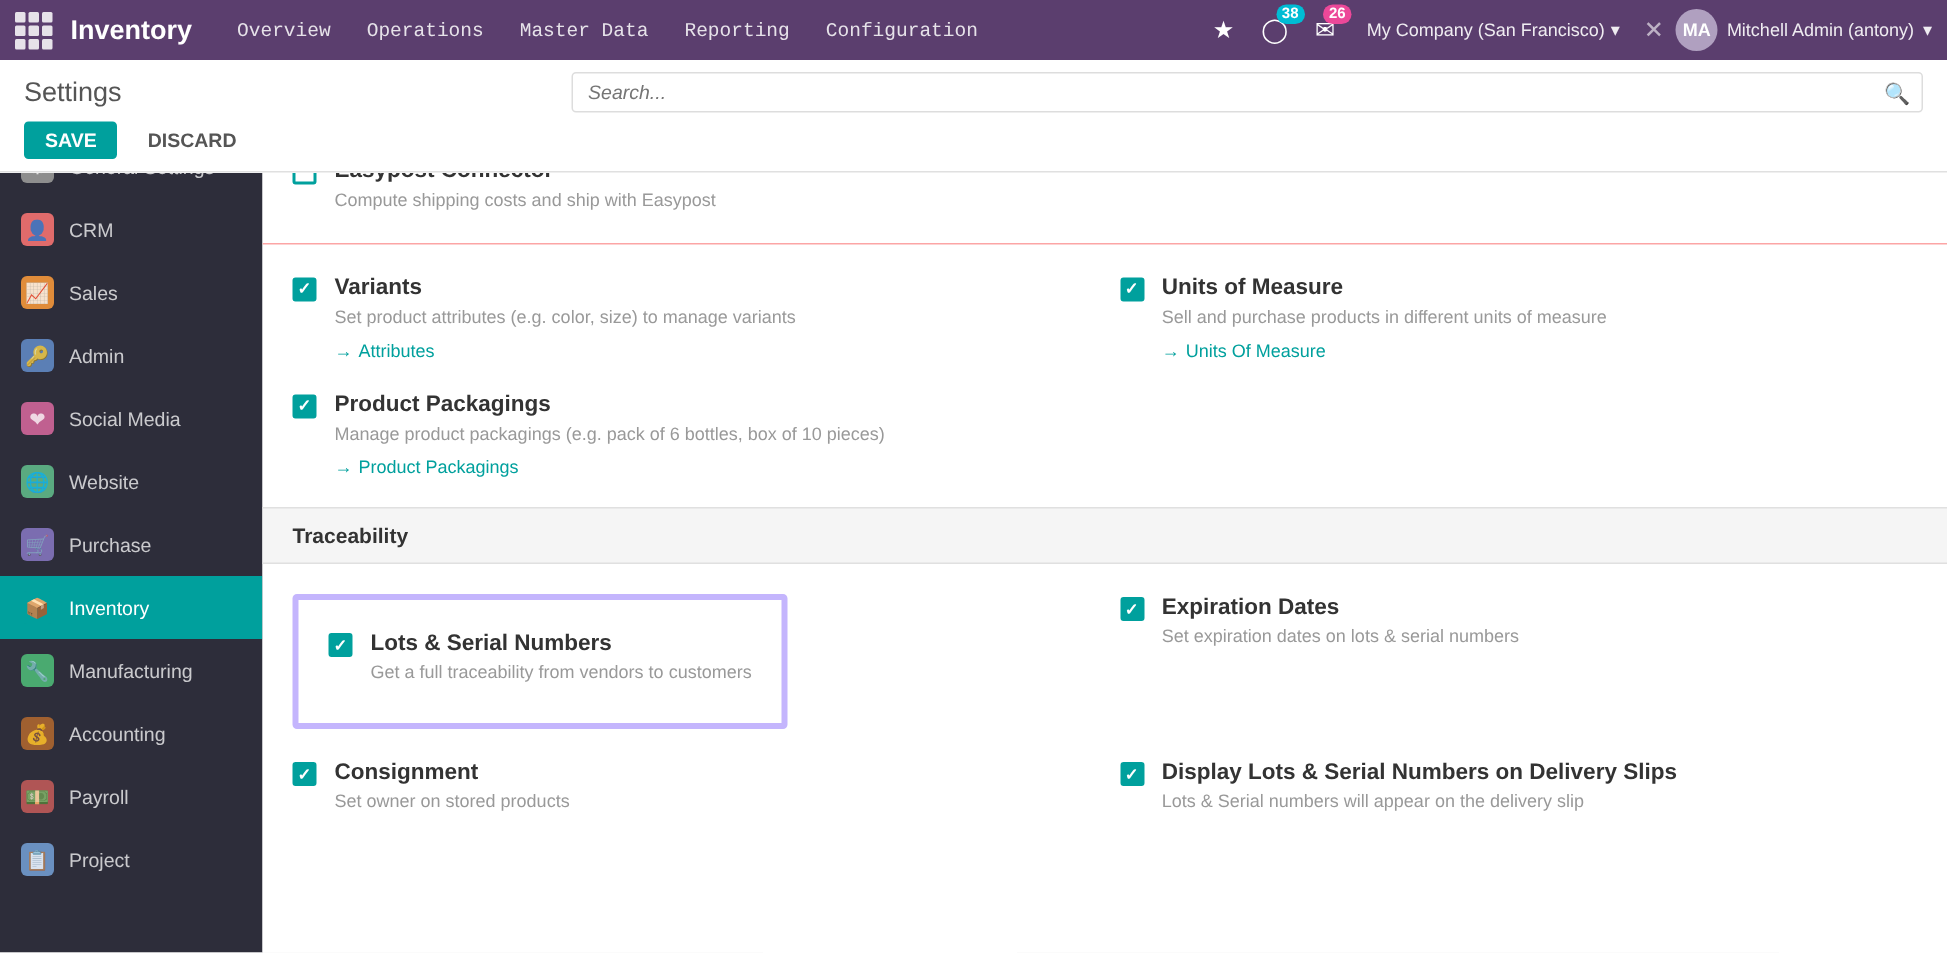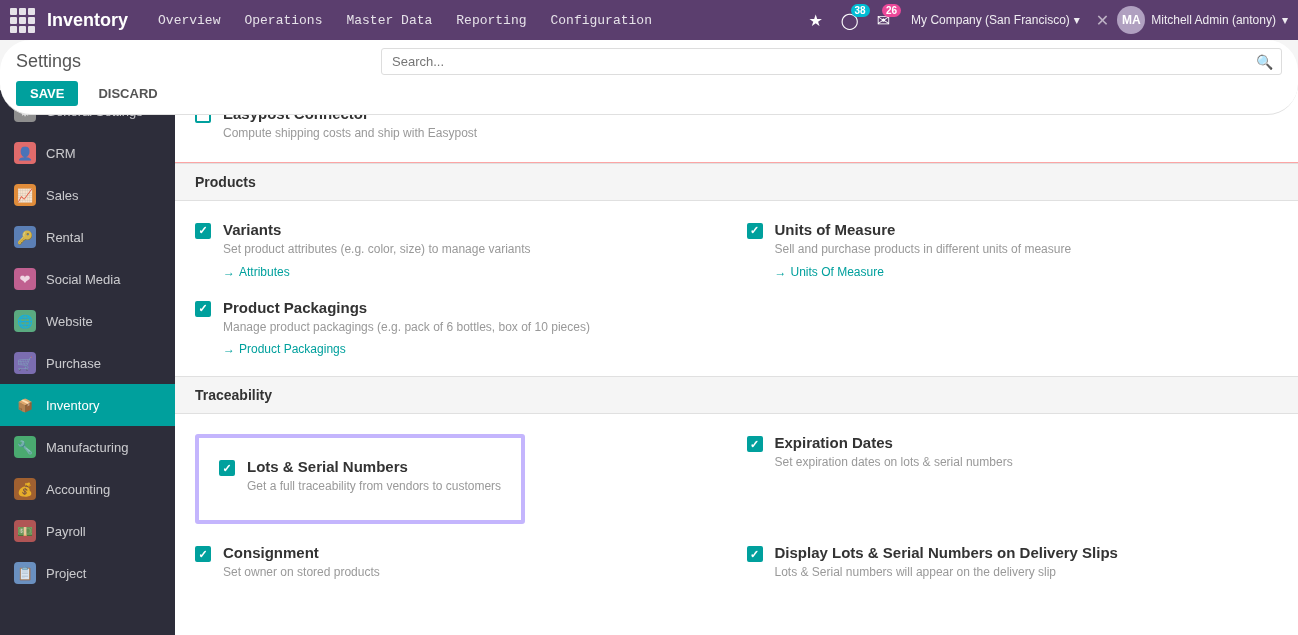--- a/index.html
+++ b/index.html
@@ -107,7 +107,6 @@
       border-bottom: 1px solid #e0e0e0;
       z-index: 90;
       padding: 8px 16px;
-      border-radius: 31px;
     }
     .subheader-row1 {
       display: flex; align-items: center; justify-content: space-between;

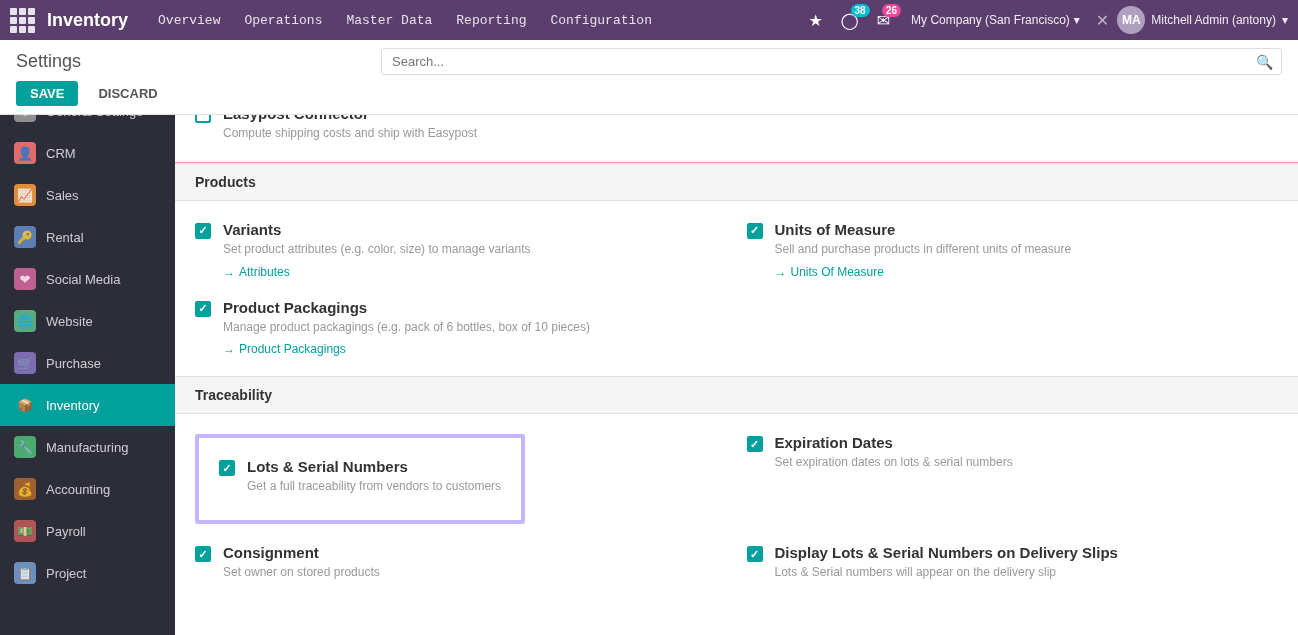--- a/index.html
+++ b/index.html
@@ -130,6 +130,7 @@
       font-size: 13px;
       color: #555;
       outline: none;
+      font-style: italic;
     }
     .search-icon-pos {
       position: absolute;

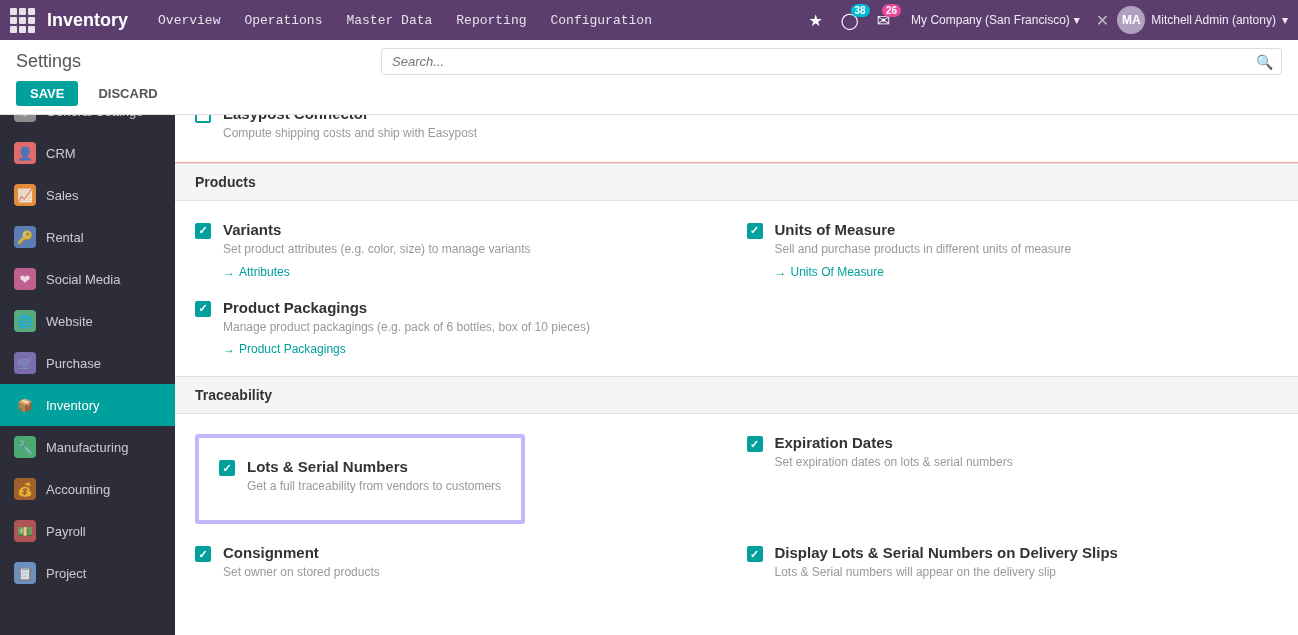--- a/index.html
+++ b/index.html
@@ -441,9 +441,6 @@
         </div>
       </div>
 
-      <div class="section-header">
-        <span>Products</span>
-      </div>
       <div class="settings-grid">
 
         <div class="setting-item">

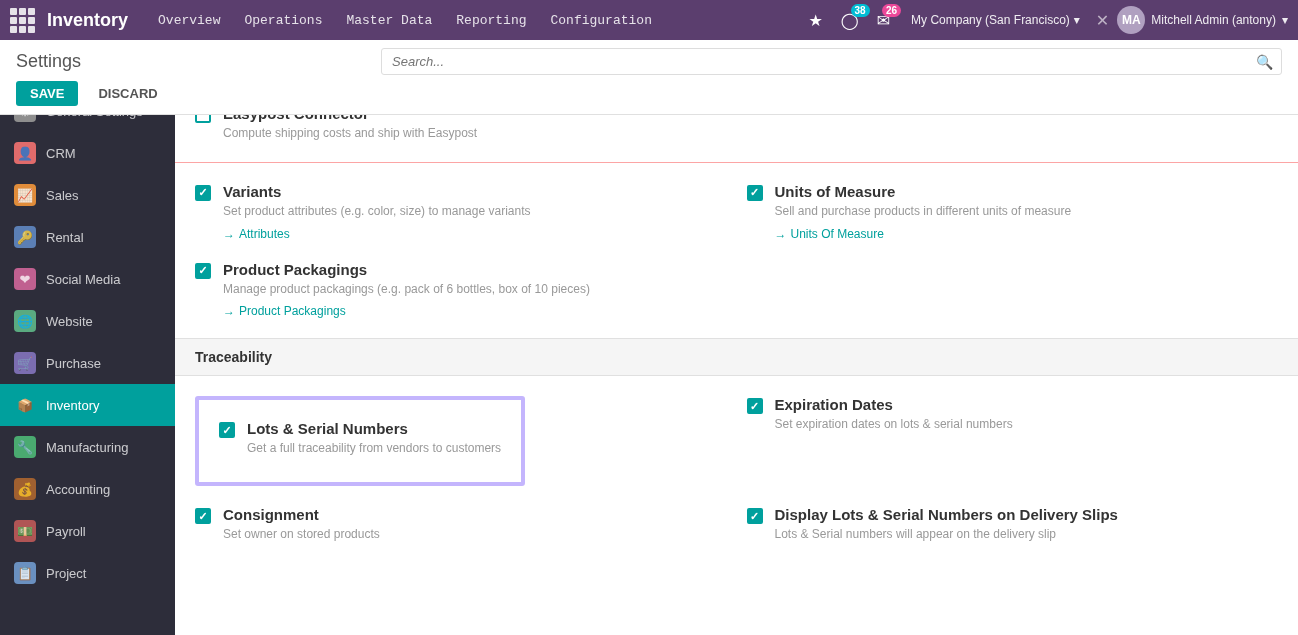--- a/index.html
+++ b/index.html
@@ -394,7 +394,7 @@
     </div>
     <div class="sidebar-item">
       <div class="sidebar-icon icon-rental">🔑</div>
-      <span>Rental</span>
+      <span>Admin</span>
     </div>
     <div class="sidebar-item">
       <div class="sidebar-icon icon-social">❤</div>

